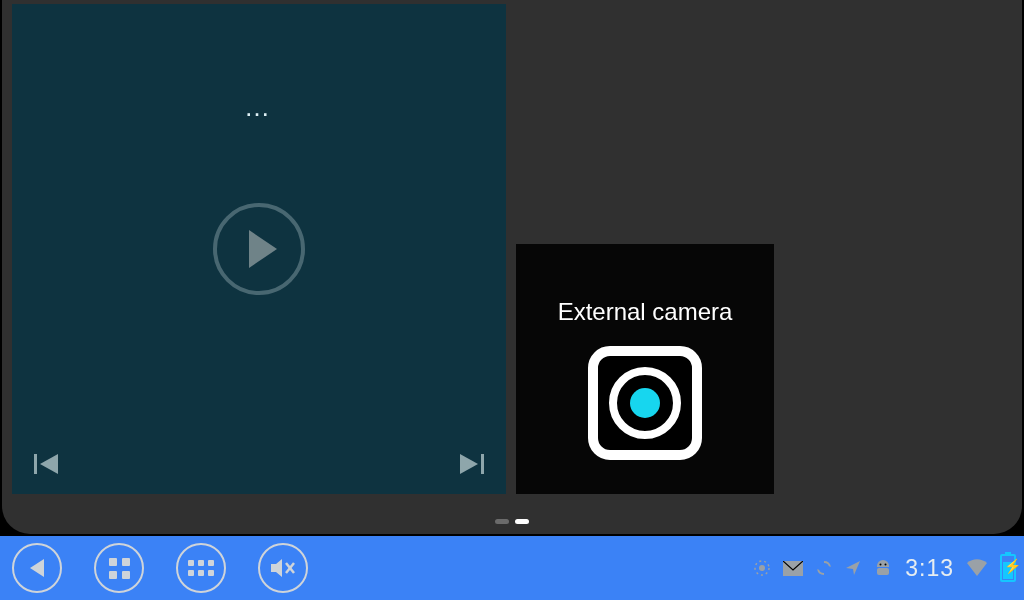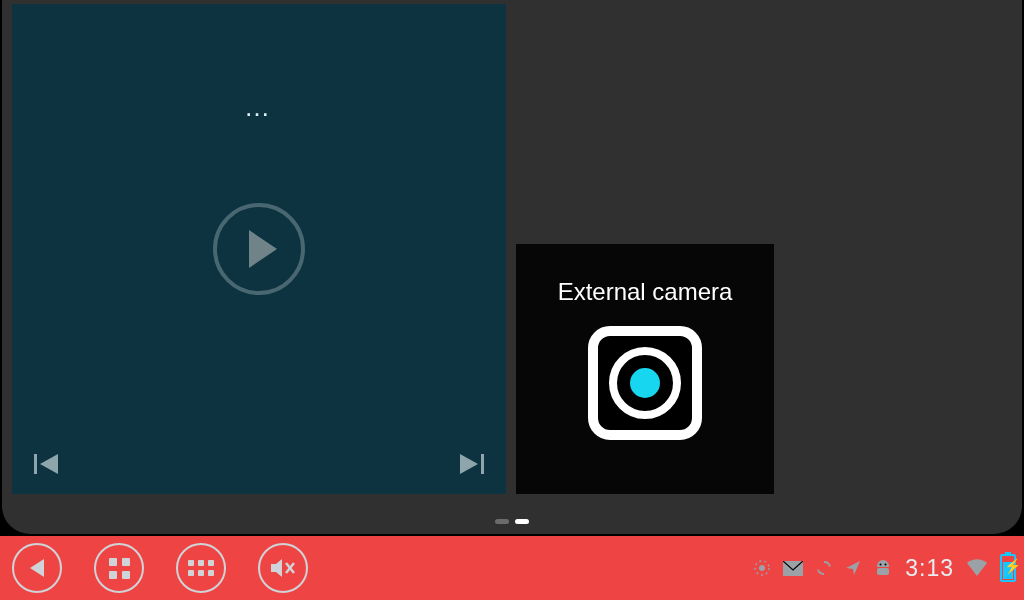--- a/index.html
+++ b/index.html
@@ -47,7 +47,7 @@
     background:#060606;text-align:center;
   }
   .camcard .lbl{
-    color:#fff;font-size:24px;font-weight:300;margin-top:34px;
+    color:#fff;font-size:24px;font-weight:300;margin-top:54px;
   }
   .camcard .camglyph{
     margin:20px auto 0;width:94px;height:94px;

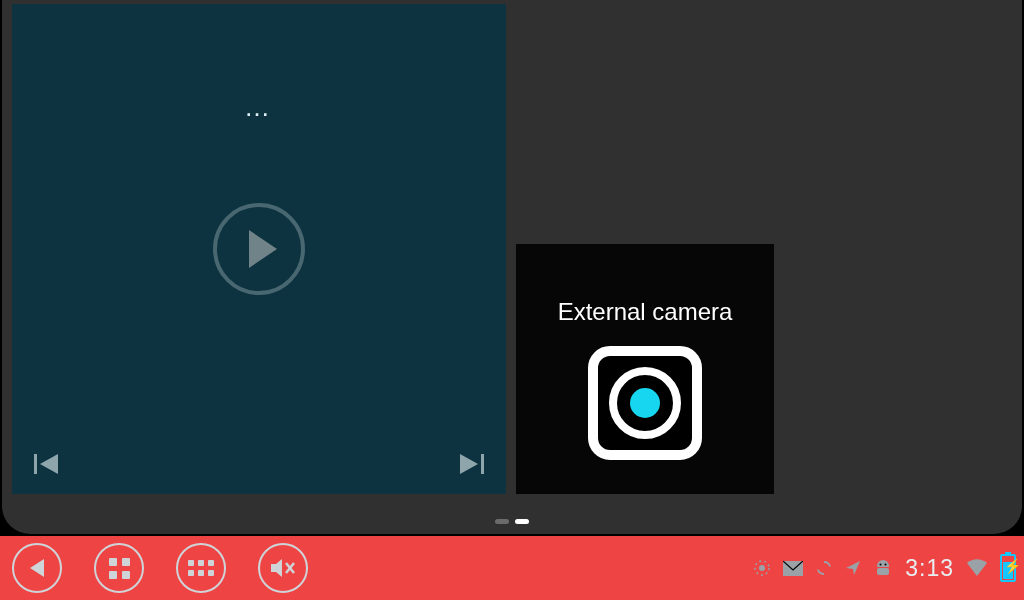--- a/index.html
+++ b/index.html
@@ -72,7 +72,7 @@
 
   
   .sysbar{
-    position:absolute;left:0;bottom:0;width:1024px;height:64px;background:#ef4444;
+    position:absolute;left:0;bottom:0;width:1024px;height:64px;background:#3b82f6;
     color:#cfd4d9;
   }
   .circbtn{

